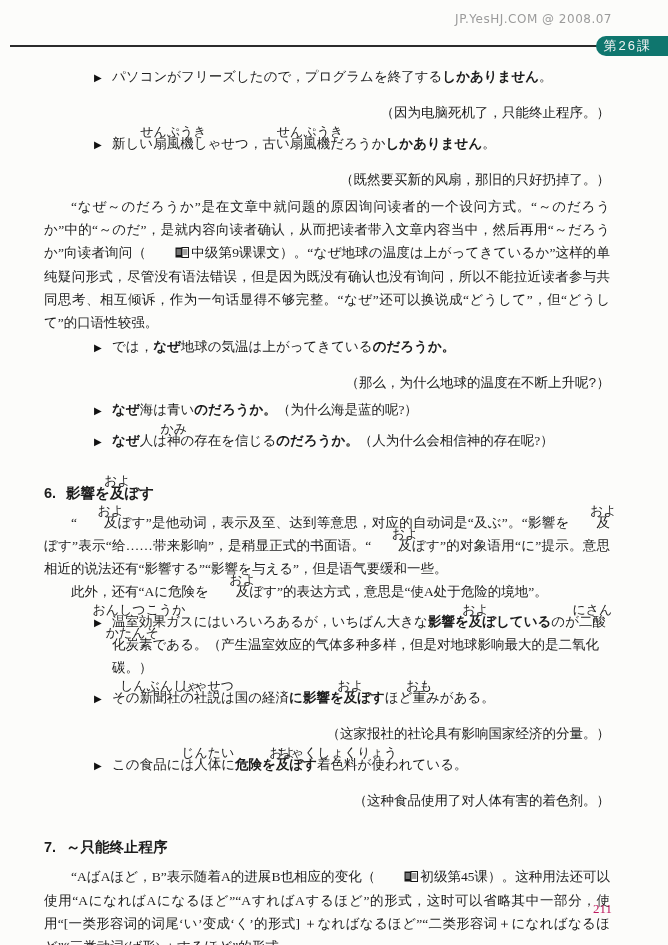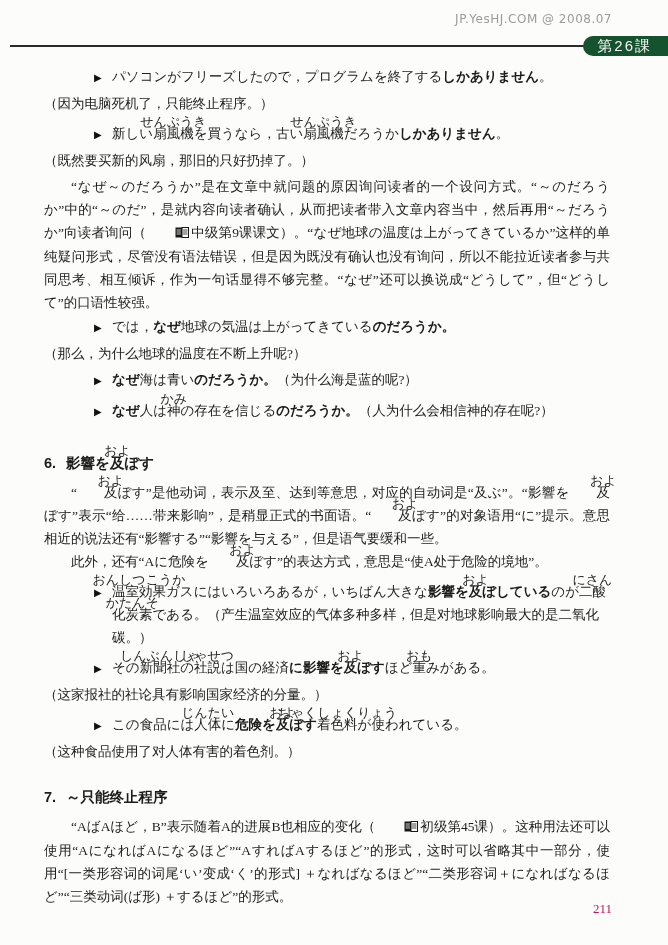--- a/index.html
+++ b/index.html
@@ -19,9 +19,9 @@
   }
   .lesson-tab{
     position:absolute; top:36px; right:0; height:20px; line-height:20px;
-    background:#14532d; color:#f4f4f4;
-    font-family:"Liberation Sans", sans-serif; font-size:15px;
-    padding:0 16px 0 14px; border-radius:10px 0 0 10px;
+    background:#0f766e; color:#f4f4f4;
+    font-family:"Liberation Sans", sans-serif; font-size:13px;
+    padding:0 16px 0 8px; border-radius:10px 0 0 10px;
     letter-spacing:2px;
   }
   .content{

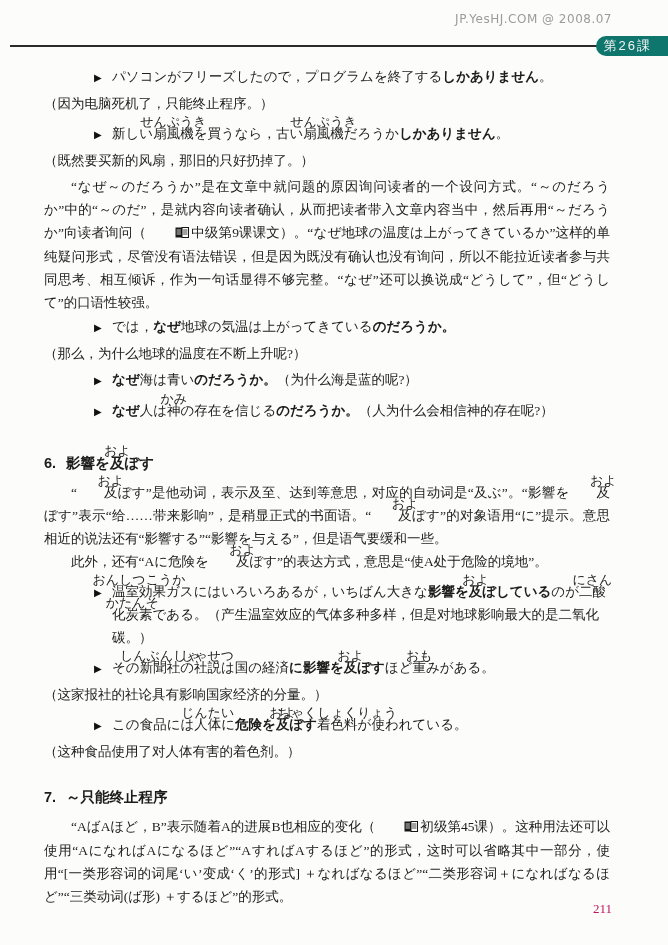--- a/index.html
+++ b/index.html
@@ -49,8 +49,8 @@
   }
   .example .ex-text{ flex:1; }
   .translation{
-    font-family:Liberation Serif, serif;
-    font-size:13.5px; line-height:23px; text-align:left; margin:3px 0 3px 0;
+    font-family:Liberation Mono, monospace;
+    font-size:13.5px; line-height:23px; text-align:right; margin:13px 0 3px 0;
   }
   .bold{ font-weight:700; }
   .cn{ font-family:Liberation Serif, serif; font-weight:400; }

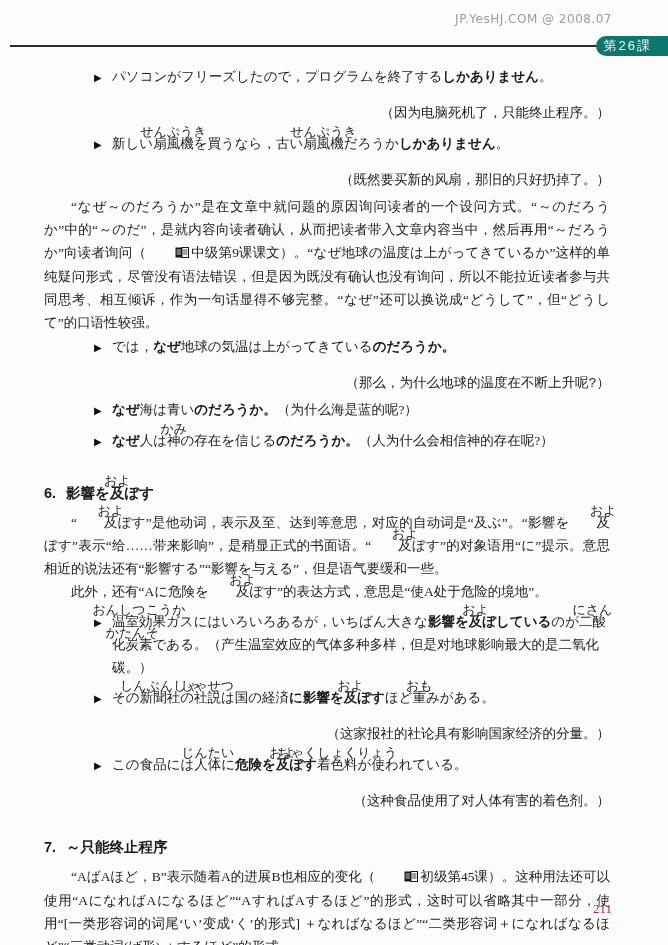--- a/index.html
+++ b/index.html
@@ -83,7 +83,7 @@
       <div class="translation">（因为电脑死机了，只能终止程序。）</div>
       <div class="example has-ruby">
         <span class="marker">▶</span>
-        <span class="ex-text"><span>新しい</span><span class="ruby"><span>扇風機</span><span class="rt">せんぷうき</span></span><span>を買うなら，古い</span><span class="ruby"><span>扇風機</span><span class="rt">せんぷうき</span></span><span>だろうか</span><span class="bold">しかありません</span><span>。</span></span>
+        <span class="ex-text"><span>新しい</span><span class="ruby"><span>扇風機</span><span class="rt">せんぷうき</span></span><span>しゃせつ，古い</span><span class="ruby"><span>扇風機</span><span class="rt">せんぷうき</span></span><span>だろうか</span><span class="bold">しかありません</span><span>。</span></span>
       </div>
       <div class="translation">（既然要买新的风扇，那旧的只好扔掉了。）</div>
       <p class="paragraph"><span>“なぜ～のだろうか”是在文章中就问题的原因询问读者的一个设问方式。“～のだろうか”中的“～のだ”，是就内容向读者确认，从而把读者带入文章内容当中，然后再用“～だろうか”向读者询问（</span><span class="icon-book"><svg width="14" height="11" viewBox="0 0 14 11">

